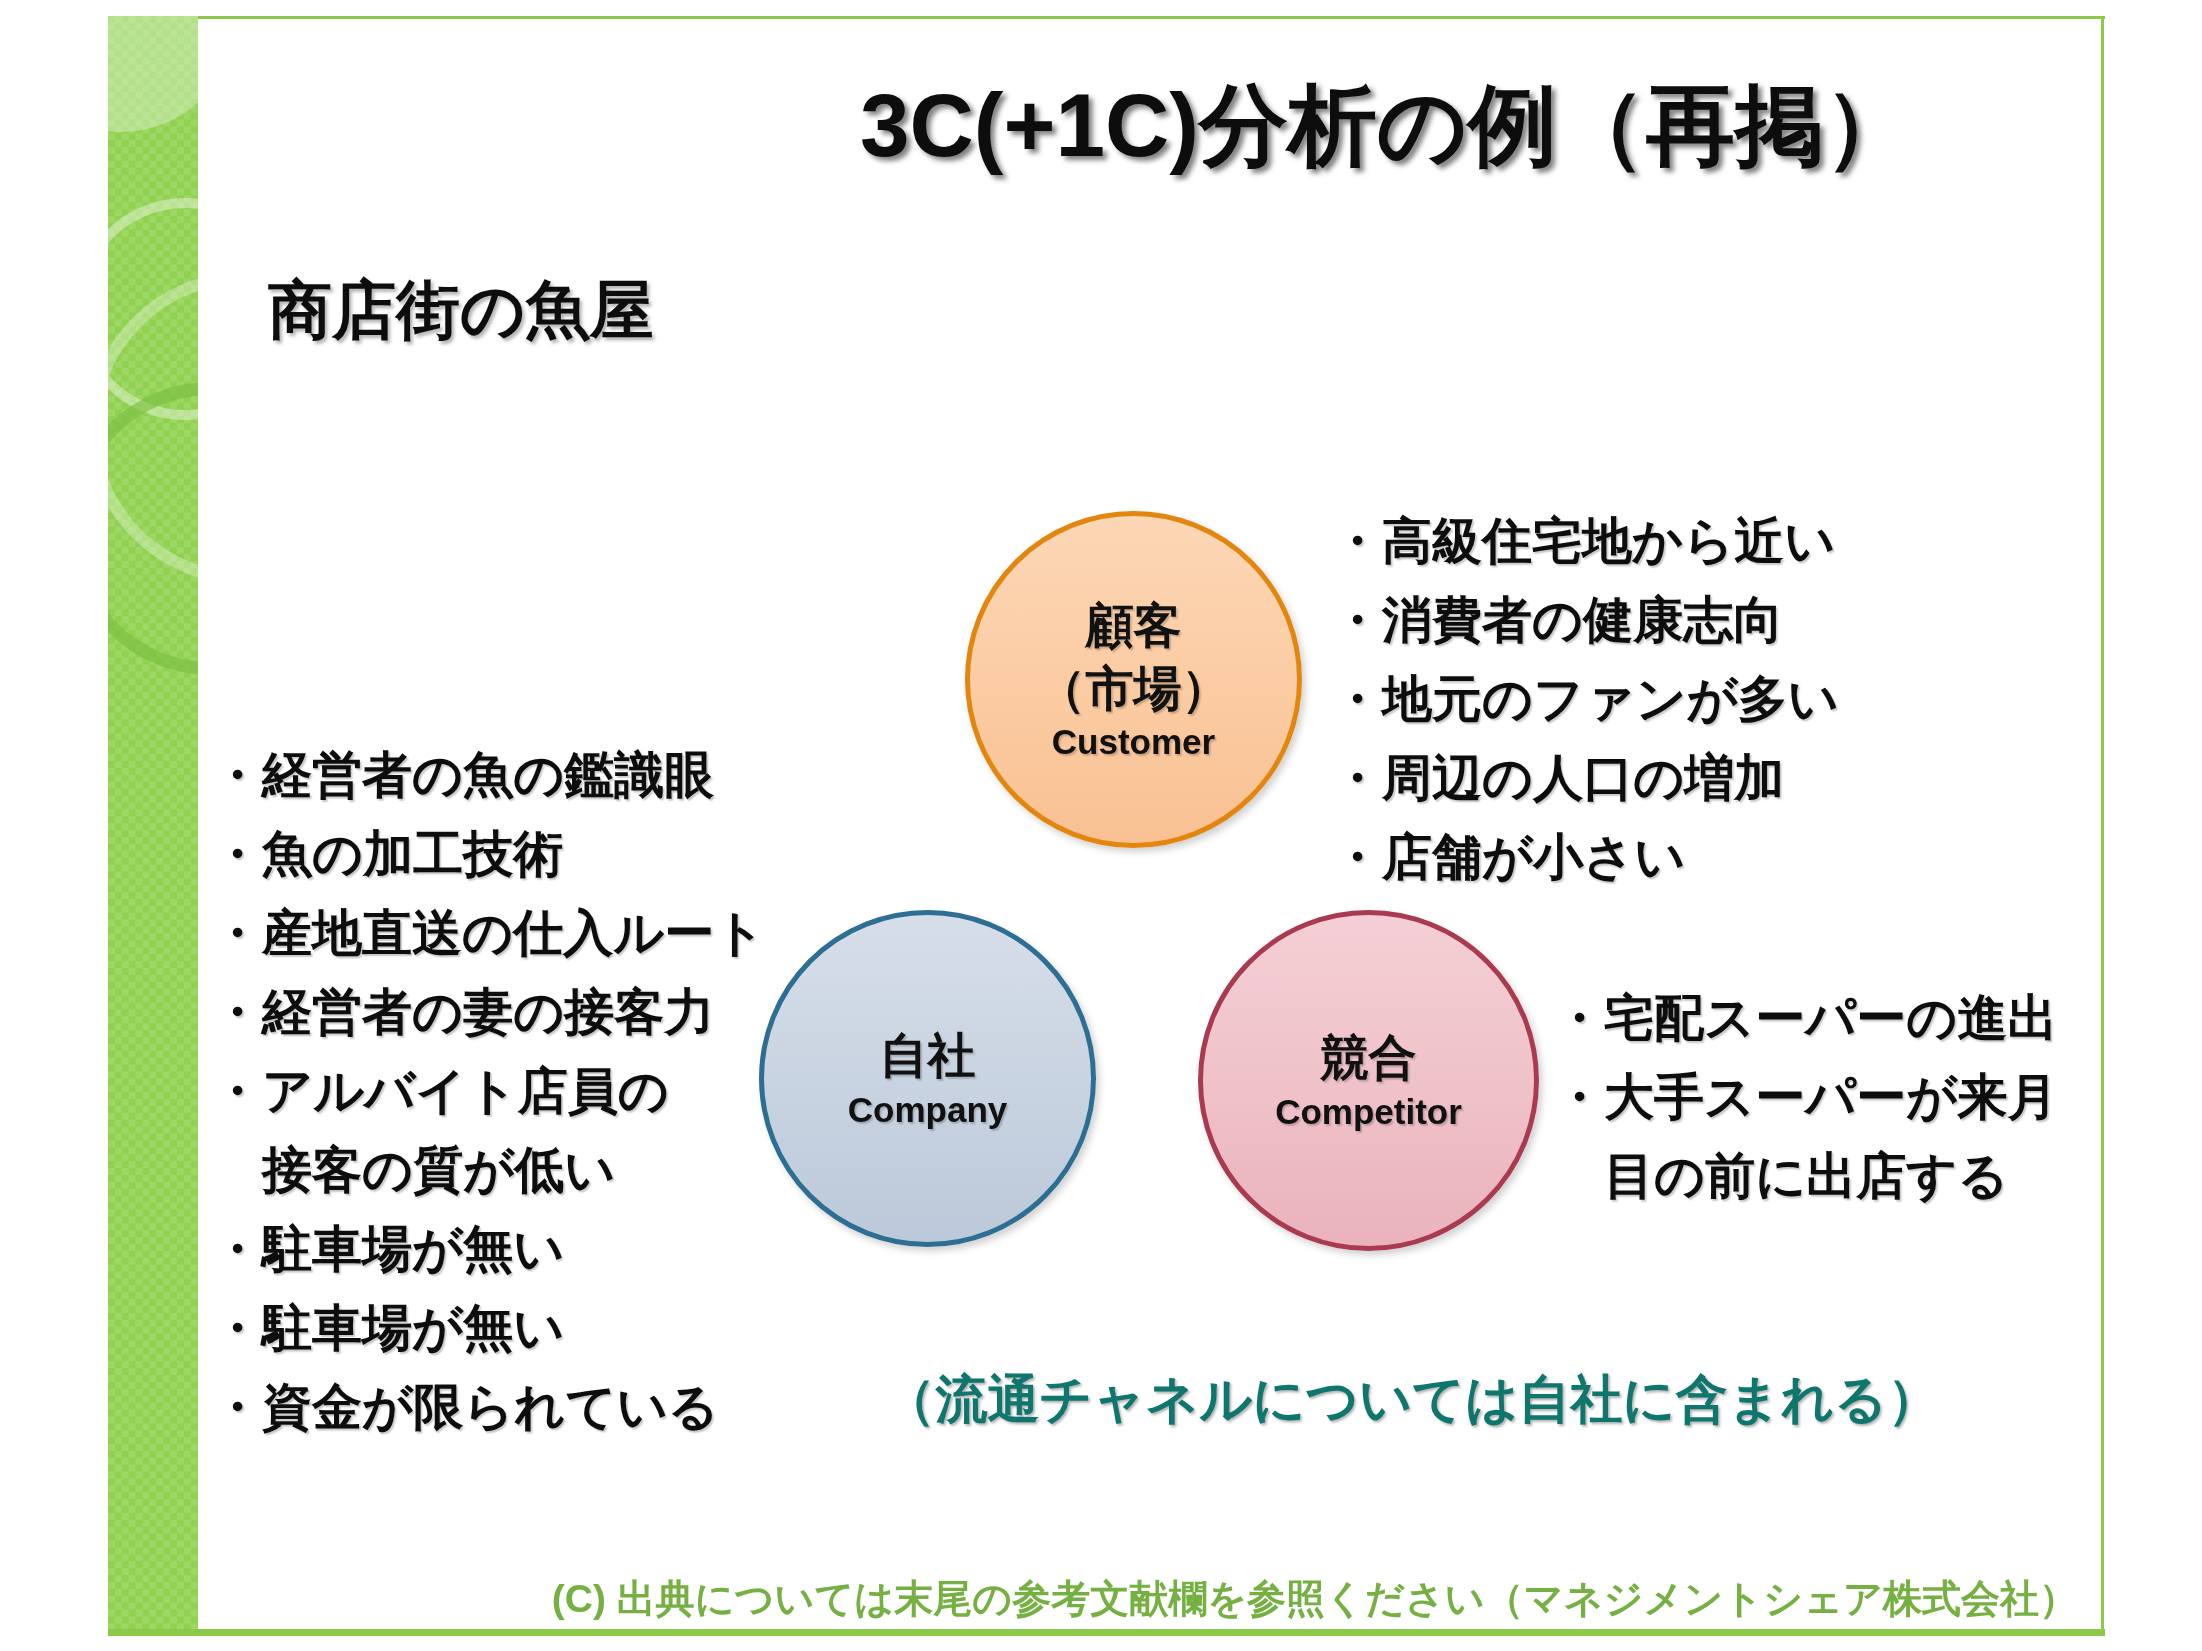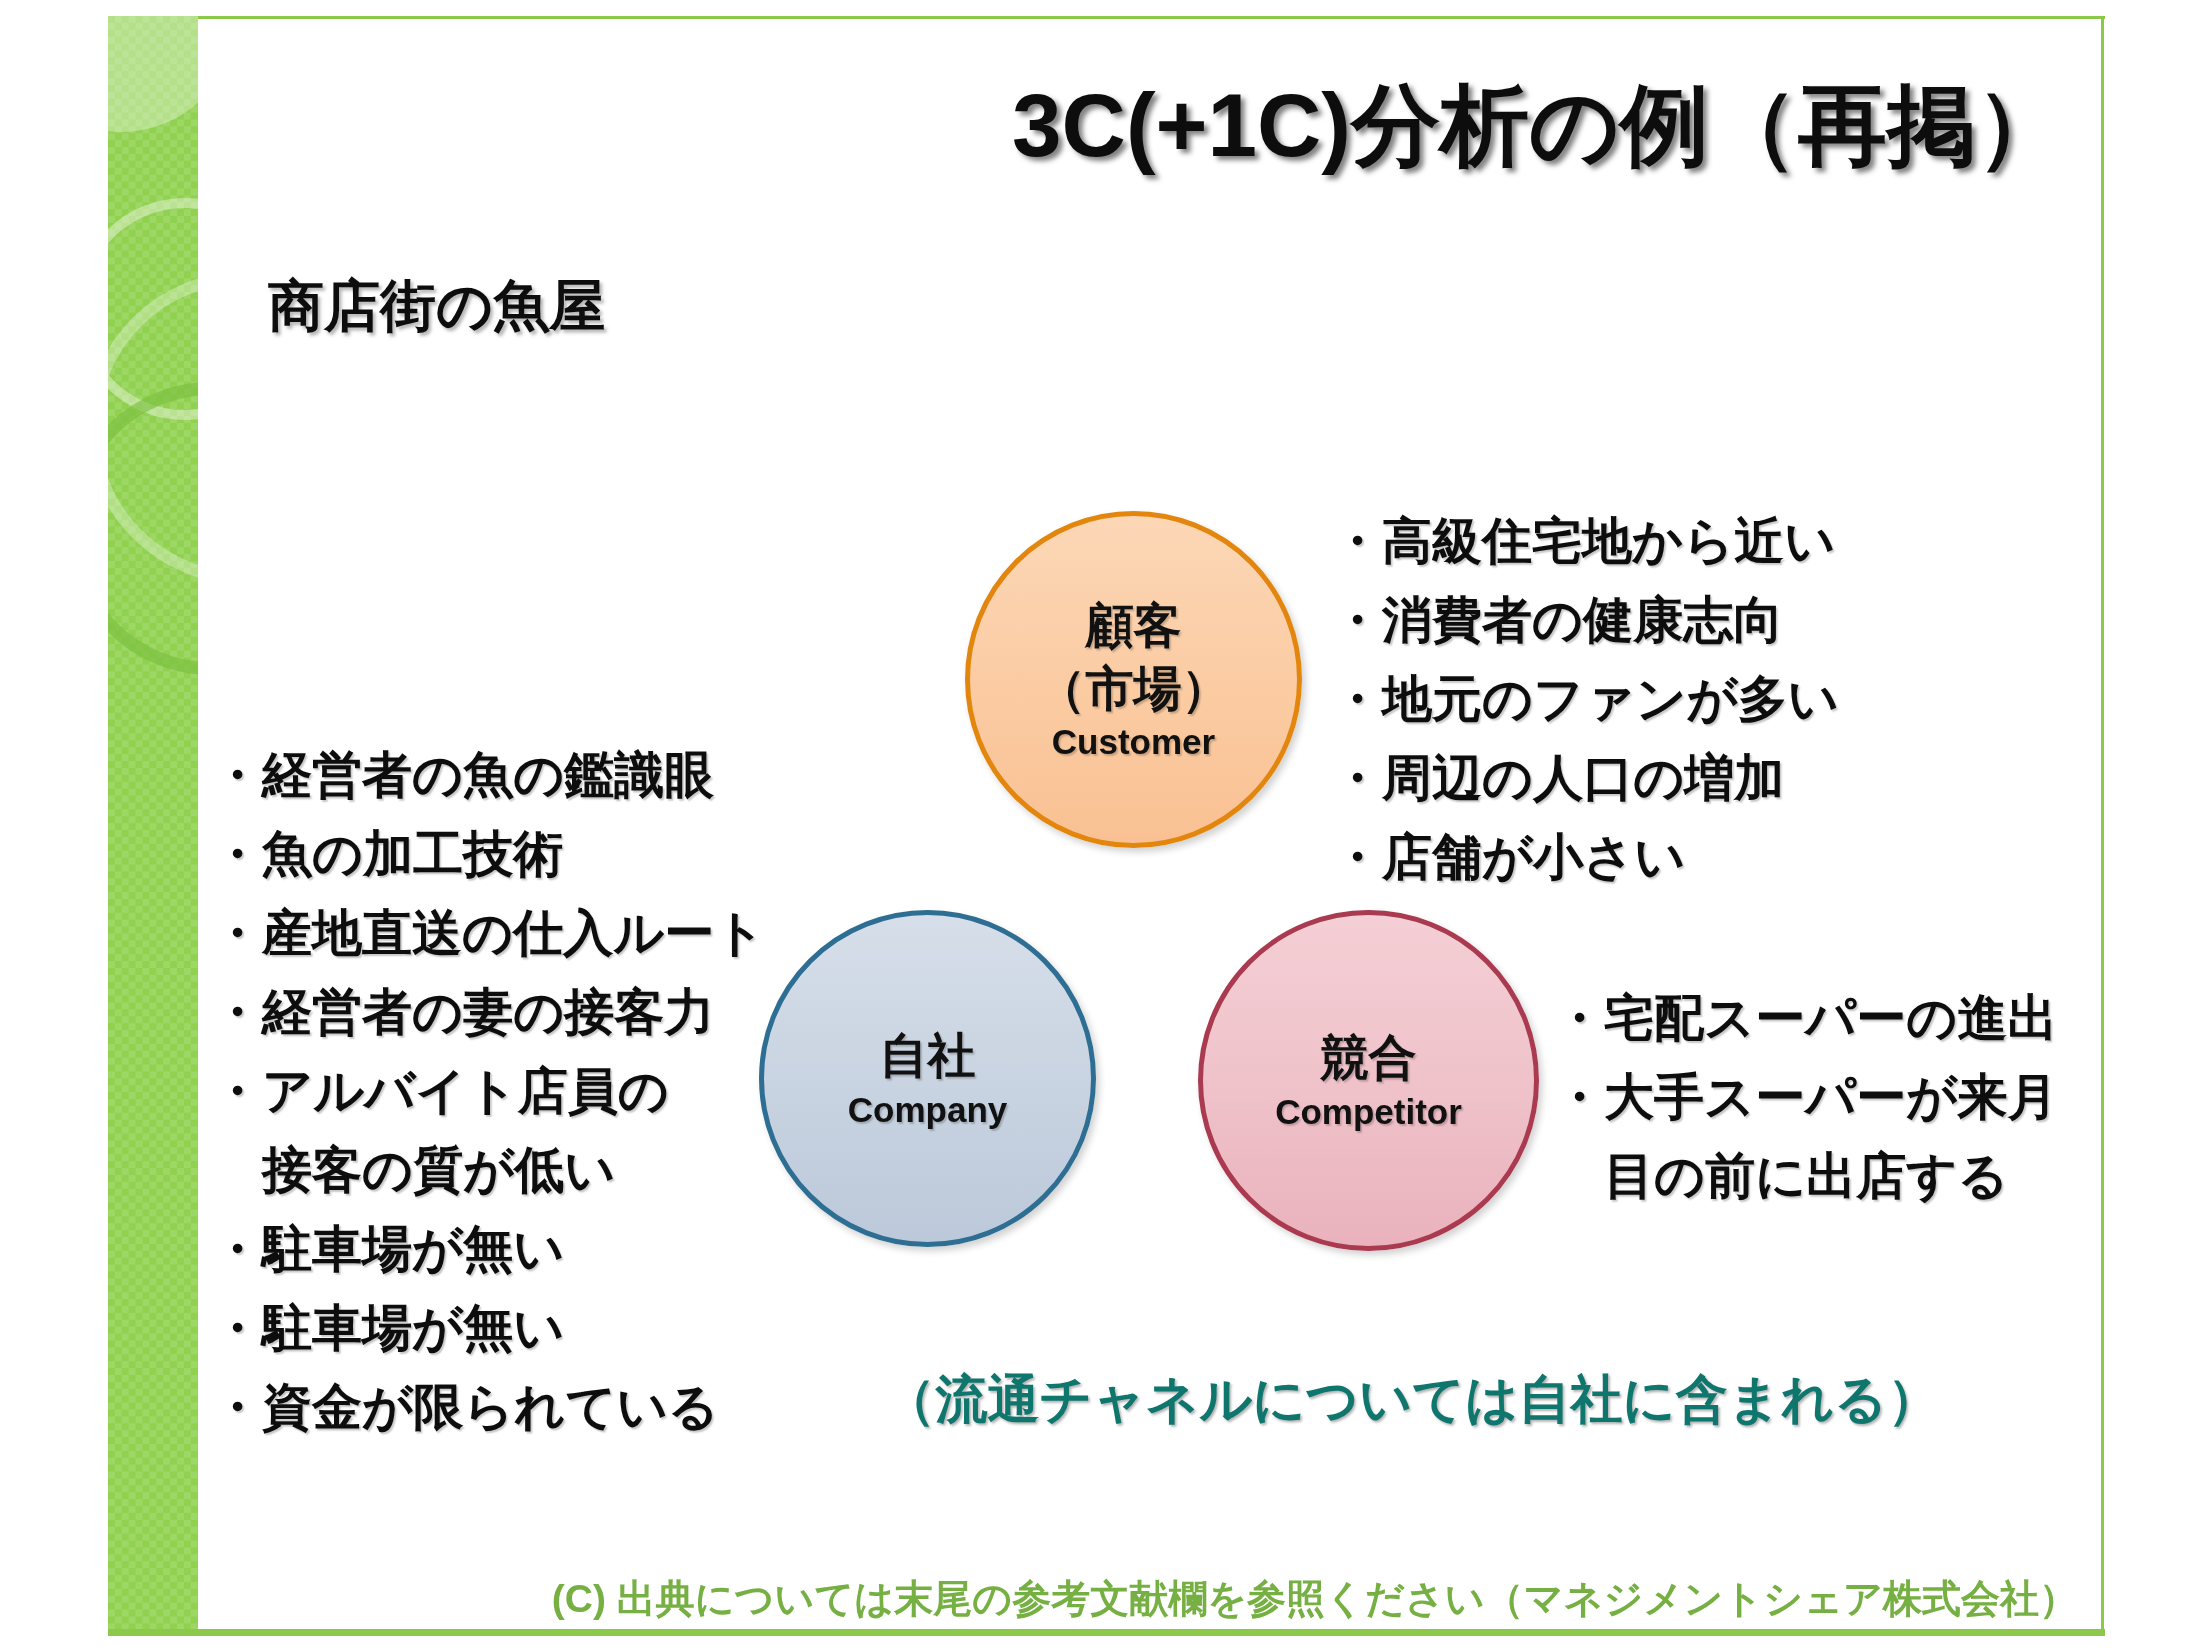--- a/index.html
+++ b/index.html
@@ -35,7 +35,7 @@
   
   .title{
     position:absolute;left:860px;top:72px;width:1205px;margin:0;
-    font-size:89px;line-height:1.2;text-align:right;letter-spacing:0;
+    font-size:89px;line-height:1.2;letter-spacing:0;
     color:#0d0d0d;text-shadow:4.3px 4.3px 5.2px rgba(90,90,90,0.75);
   }
   .subtitle{

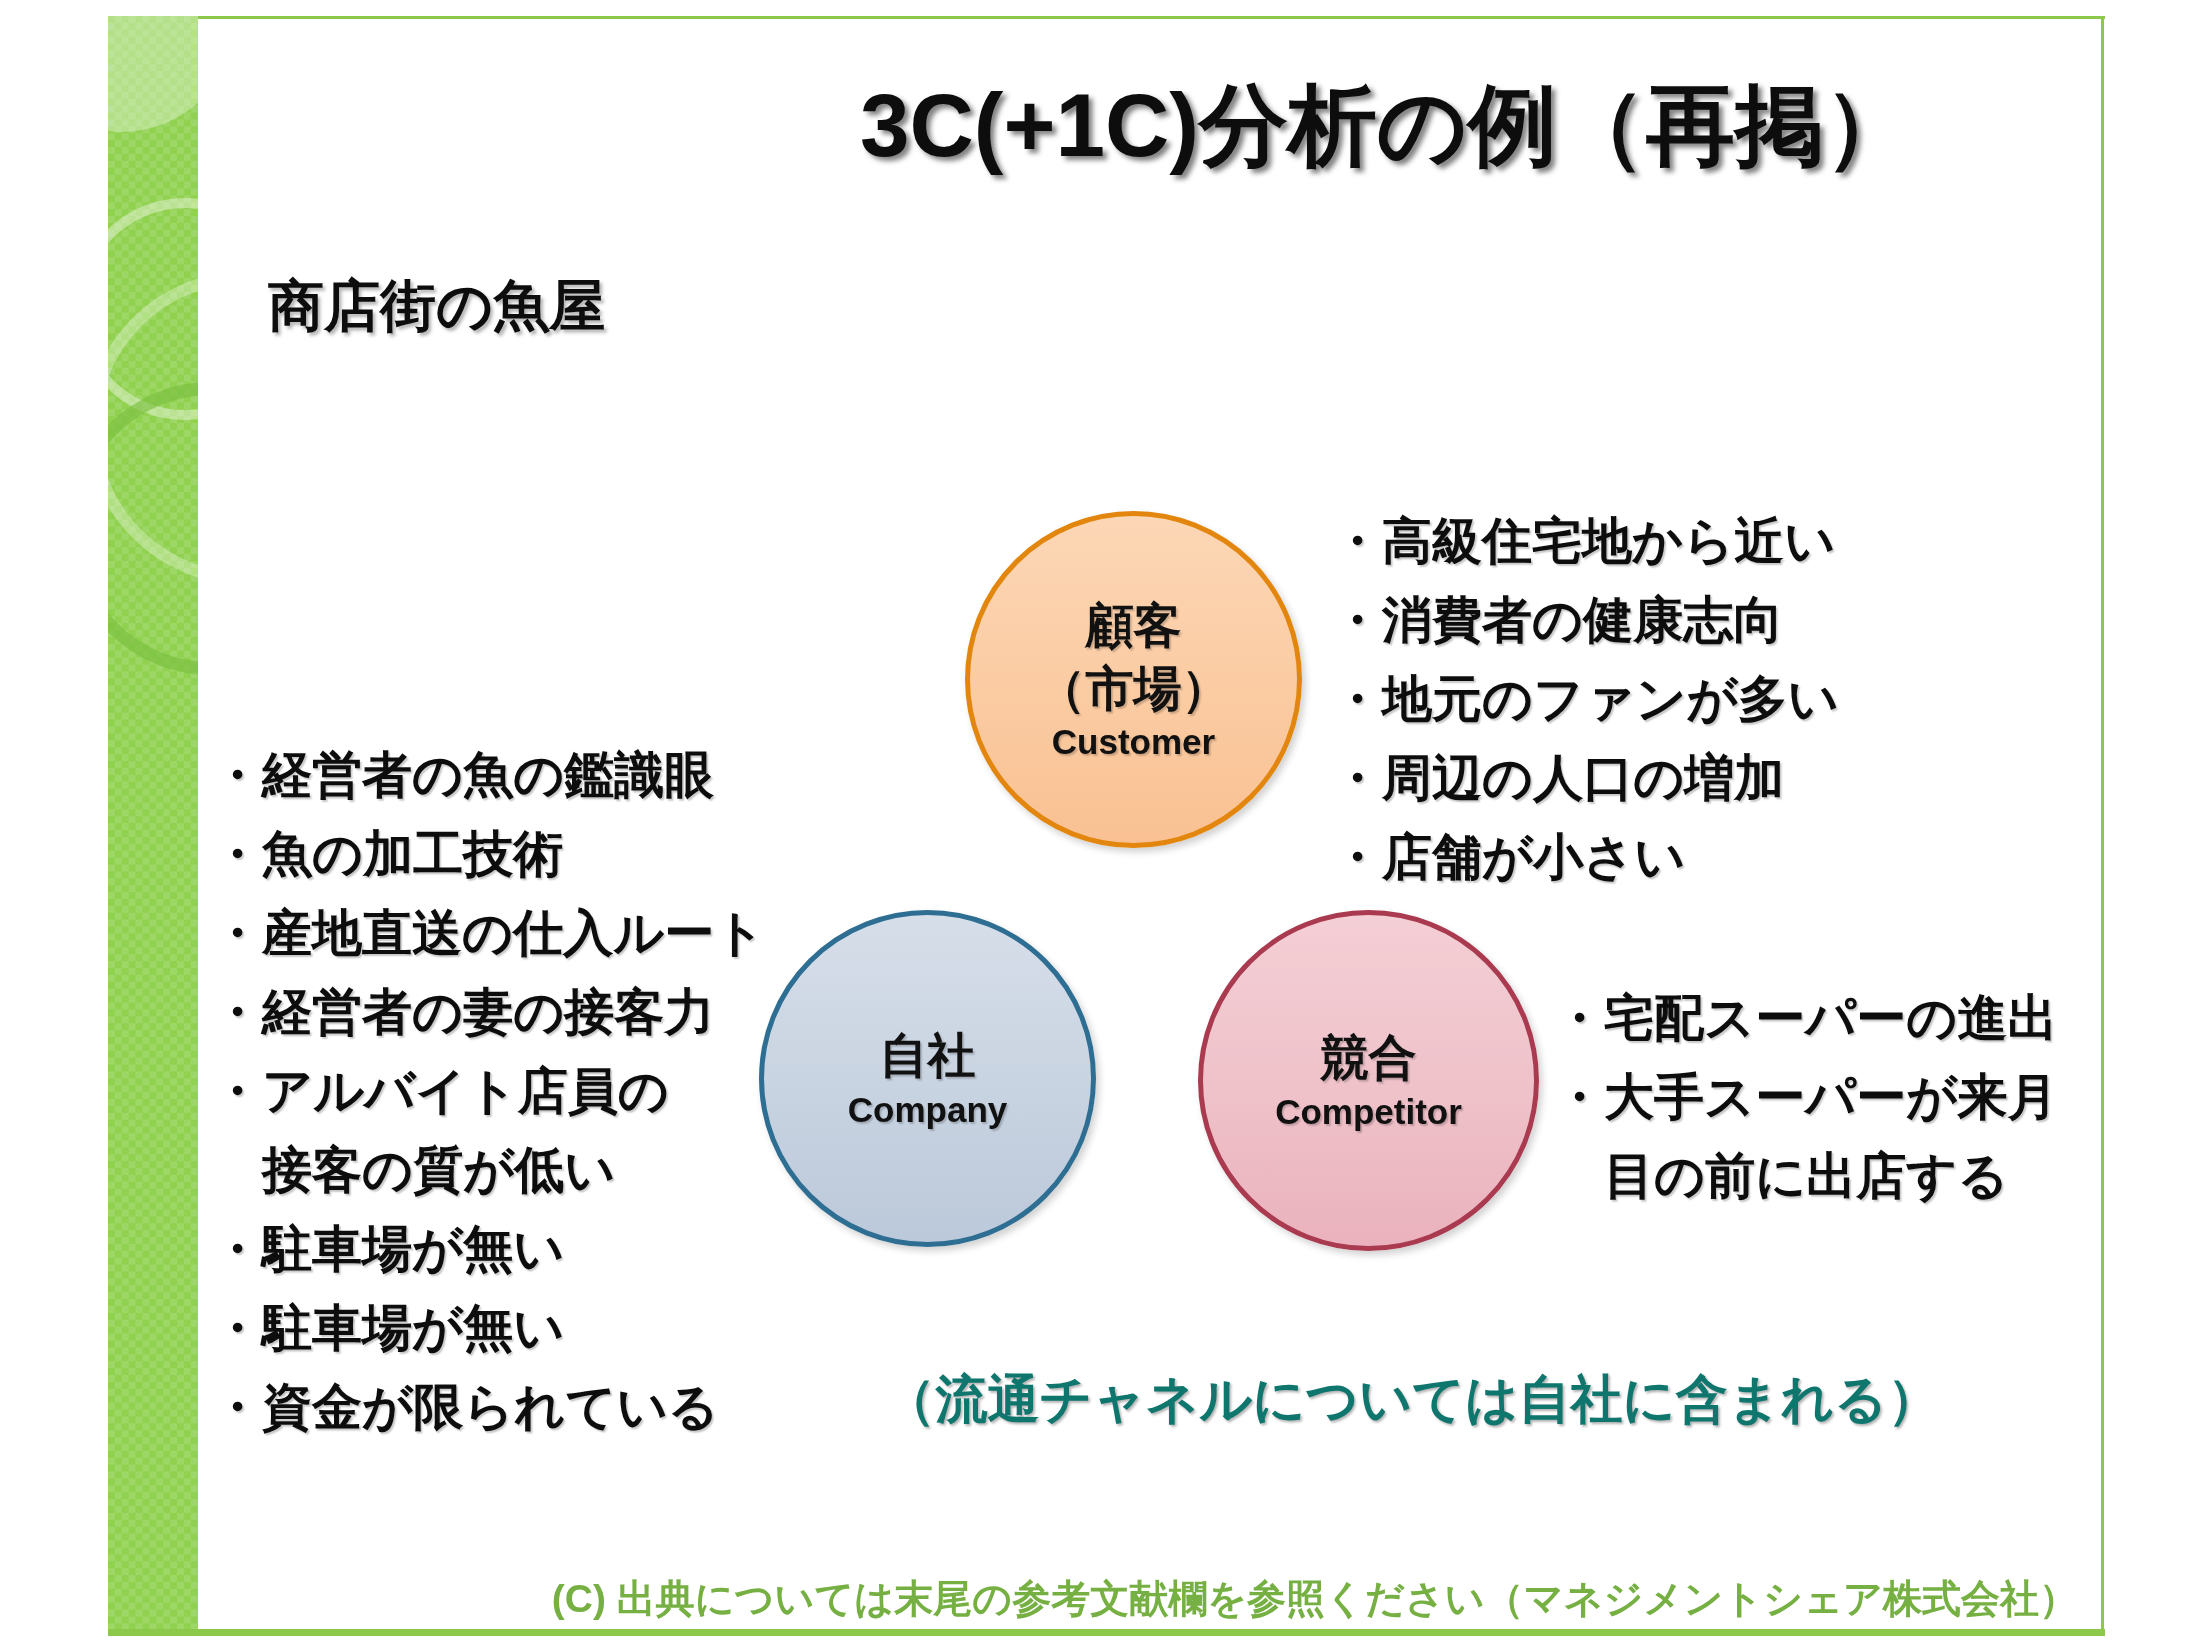--- a/index.html
+++ b/index.html
@@ -40,7 +40,7 @@
   }
   .subtitle{
     position:absolute;left:268px;top:272px;margin:0;
-    font-size:56px;line-height:1.2;color:#0d0d0d;
+    font-size:64px;line-height:1.2;color:#0d0d0d;
     text-shadow:2.6px 2.6px 3.4px rgba(120,120,120,0.55);
   }
   

